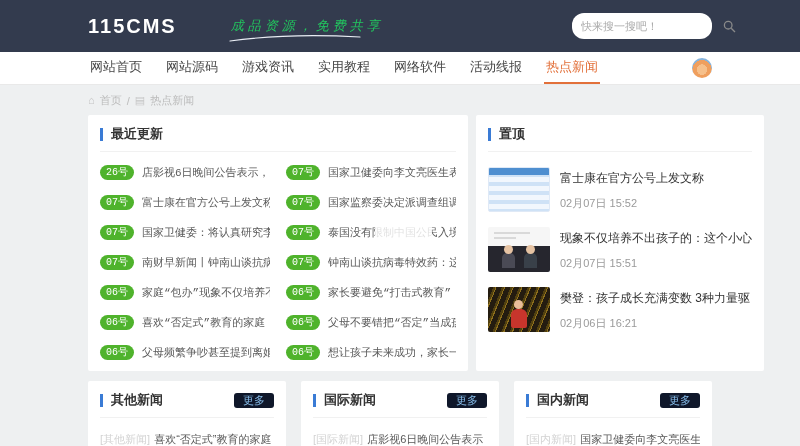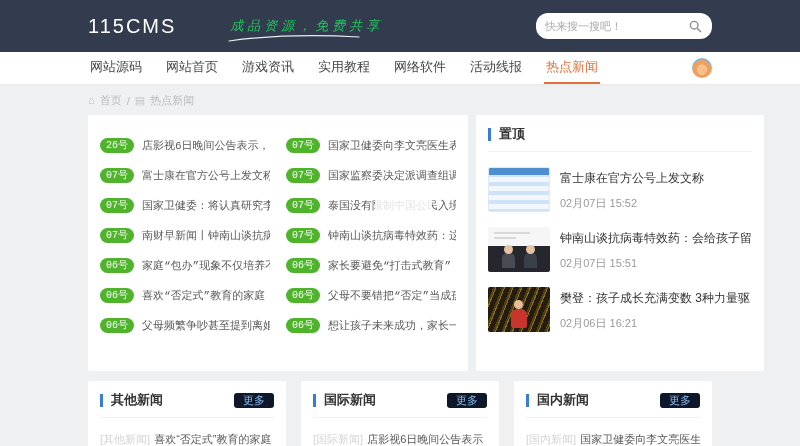--- a/index.html
+++ b/index.html
@@ -10,7 +10,7 @@
   
   .site-header { height:52px; background:#333b4e; display:flex; align-items:center;
                  padding:0 88px; }
-  .logo { color:#fff; font-size:20px; font-weight:400; letter-spacing:2px; cursor:pointer; }
+  .logo { color:#fff; font-size:20px; font-weight:700; letter-spacing:2px; cursor:pointer; }
   .slogan { position:relative; margin-left:54px; color:#22c55e; font-size:13px;
             font-style:italic; letter-spacing:4px; font-family:"DejaVu Serif", serif; }
   .swoosh { position:absolute; left:-4px; bottom:-8px; }

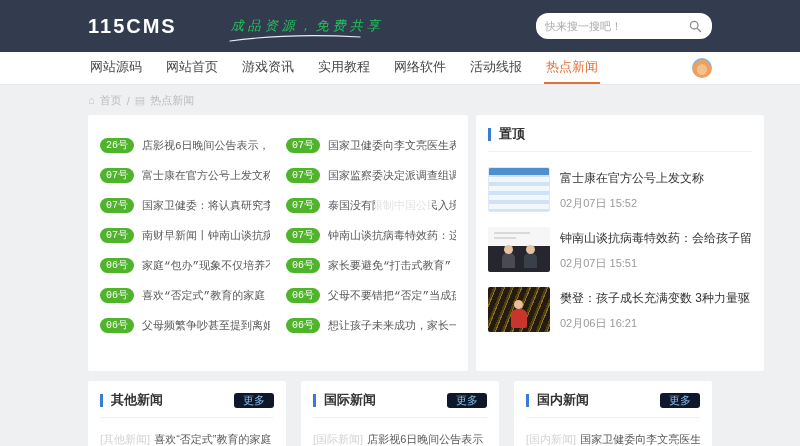--- a/index.html
+++ b/index.html
@@ -14,7 +14,7 @@
   .slogan { position:relative; margin-left:54px; color:#22c55e; font-size:13px;
             font-style:italic; letter-spacing:4px; font-family:"DejaVu Serif", serif; }
   .swoosh { position:absolute; left:-4px; bottom:-8px; }
-  .search-box { margin-left:auto; width:176px; height:24px; background:#fff;
+  .search-box { margin-left:auto; width:140px; height:24px; background:#fff;
                 border-radius:12px; display:flex; align-items:center; padding:13px 9px; }
   .search-box input { flex:1; border:0; outline:0; background:transparent;
                       font-size:11px; color:#666; }

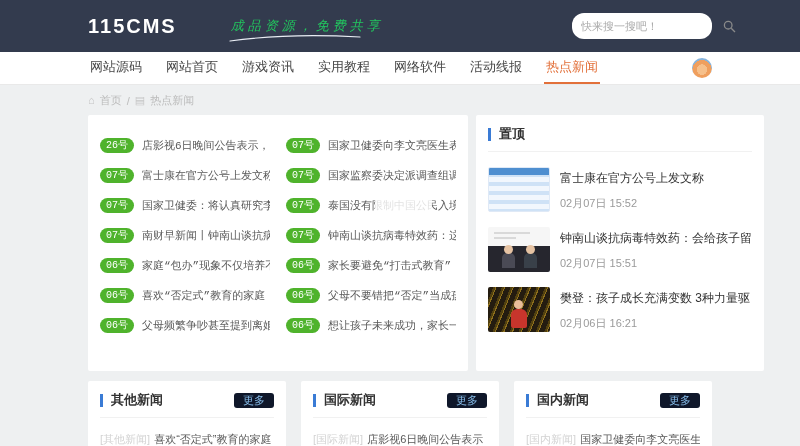--- a/index.html
+++ b/index.html
@@ -118,8 +118,8 @@
   </header>
 
   <nav class="main-nav">
+    <div class="nav-item">网站首页</div>
     <div class="nav-item">网站源码</div>
-    <div class="nav-item">网站首页</div>
     <div class="nav-item">游戏资讯</div>
     <div class="nav-item">实用教程</div>
     <div class="nav-item">网络软件</div>

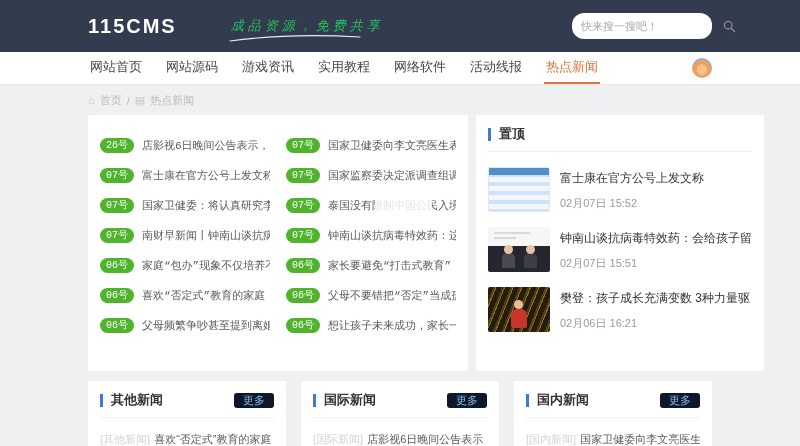--- a/index.html
+++ b/index.html
@@ -139,6 +139,10 @@
   <div class="main-row">
 
     <section class="card recent-card">
+      <div class="card-head">
+        <span class="head-bar"></span>
+        <span class="head-title">最近更新</span>
+      </div>
       <div class="recent-grid">
         <div class="recent-col">
           <div class="news-item">

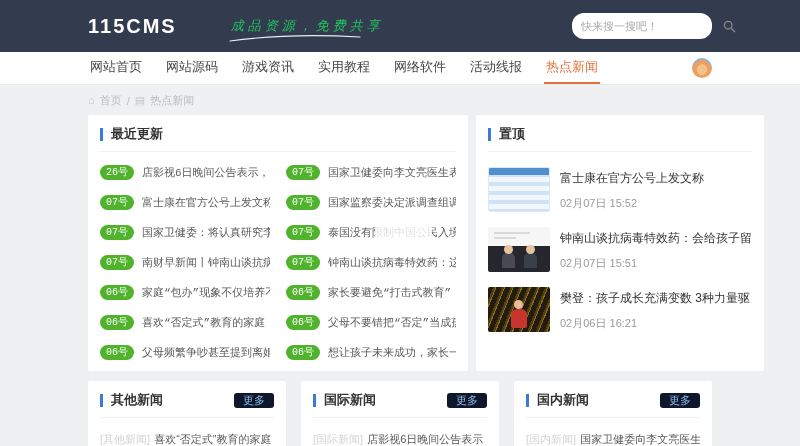--- a/index.html
+++ b/index.html
@@ -227,7 +227,7 @@
           <i class="fig fig-b" style="left:36px"></i>
         </div>
         <div class="top-meta">
-          <div class="t-title">钟南山谈抗病毒特效药：会给孩子留</div>
+          <div class="t-title">现象不仅培养不出孩子的：这个小心</div>
           <div class="t-date">02月07日 15:51</div>
         </div>
       </div>

